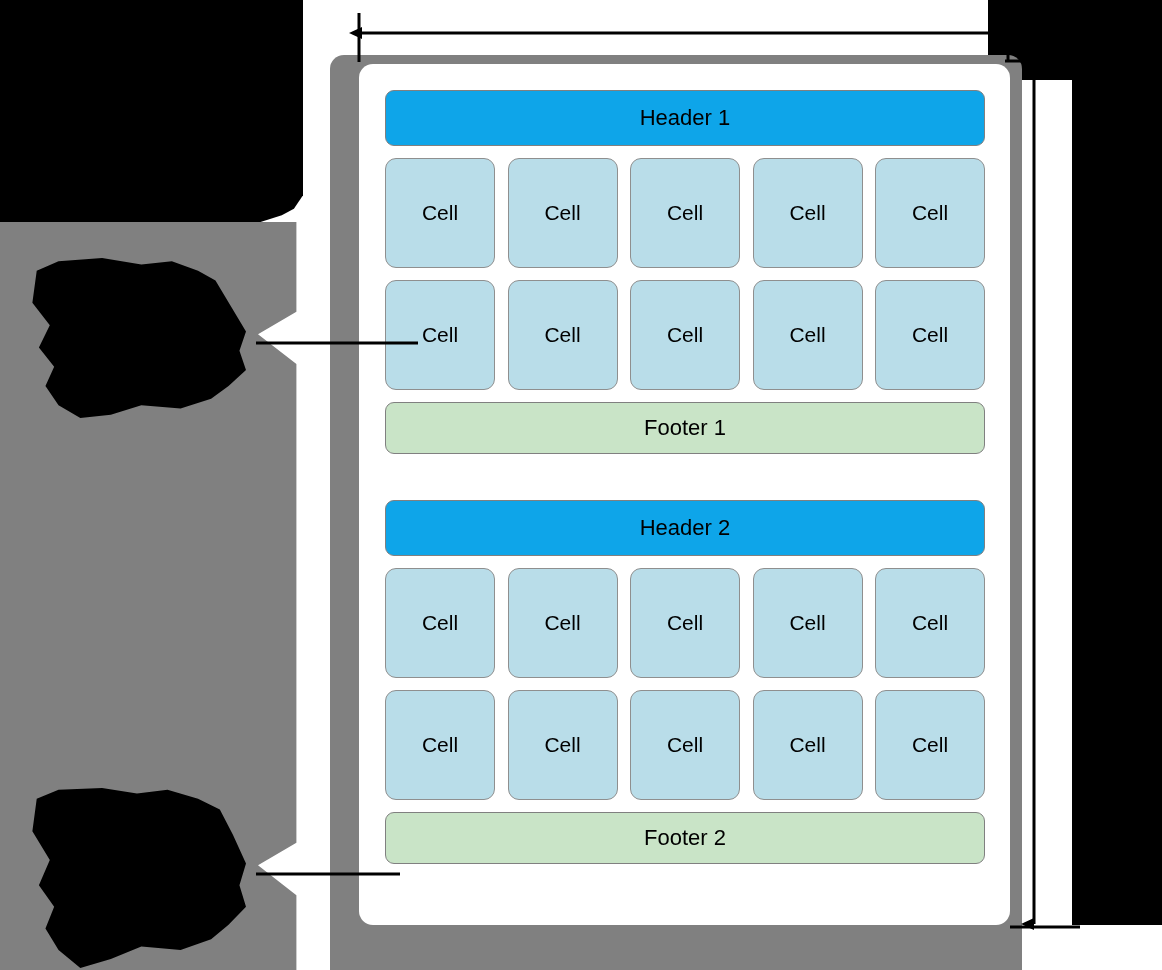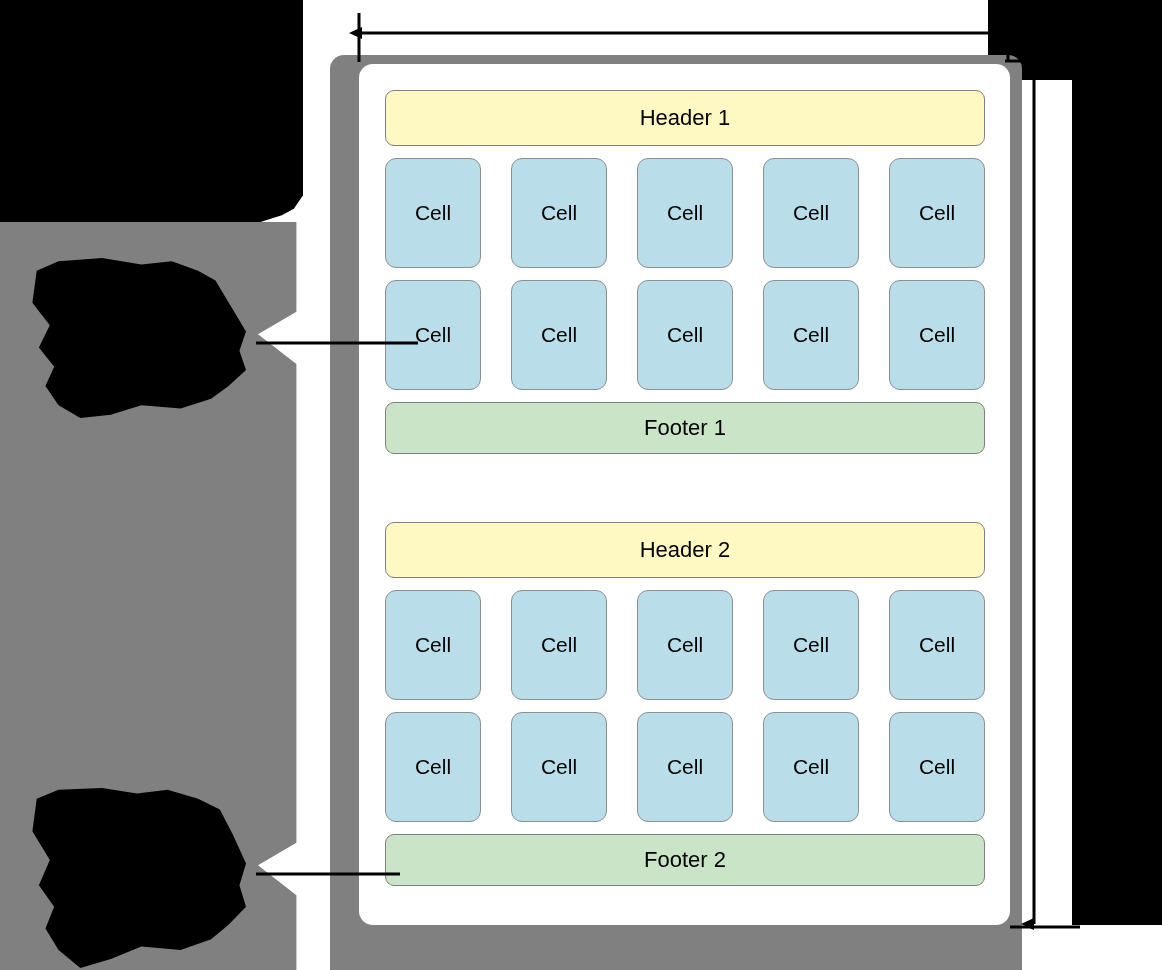--- a/index.html
+++ b/index.html
@@ -78,7 +78,7 @@
     color: #000000;
   }
   .band.header {
-    background: #fef9c3;
+    background: #0ea5e9;
     height: 56px;
   }
   .band.footer {

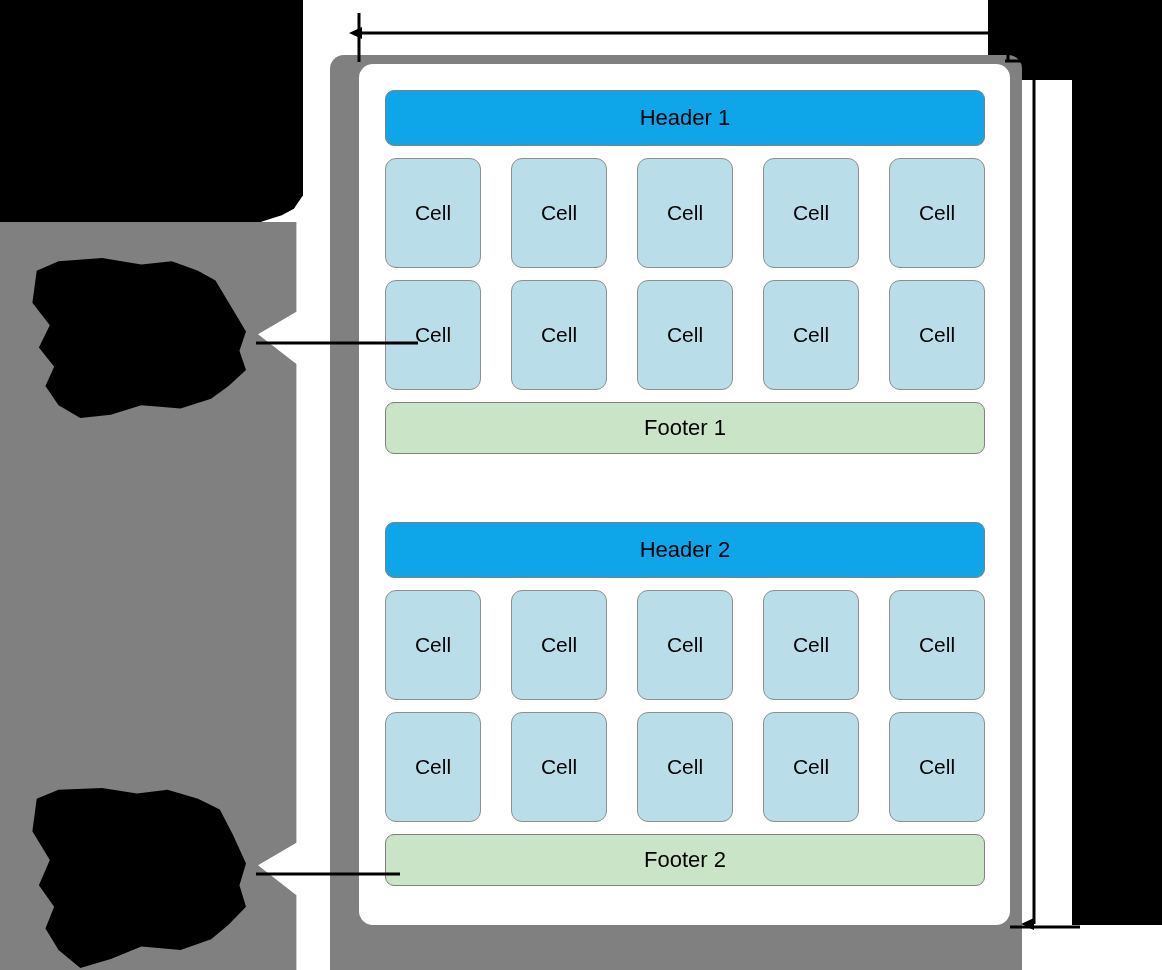--- a/index.html
+++ b/index.html
@@ -93,7 +93,7 @@
   }
   .cell {
     box-sizing: border-box;
-    width: 96px;
+    width: 110px;
     height: 110px;
     background: #b9dde9;
     border: 1.6px solid #8f8f8f;

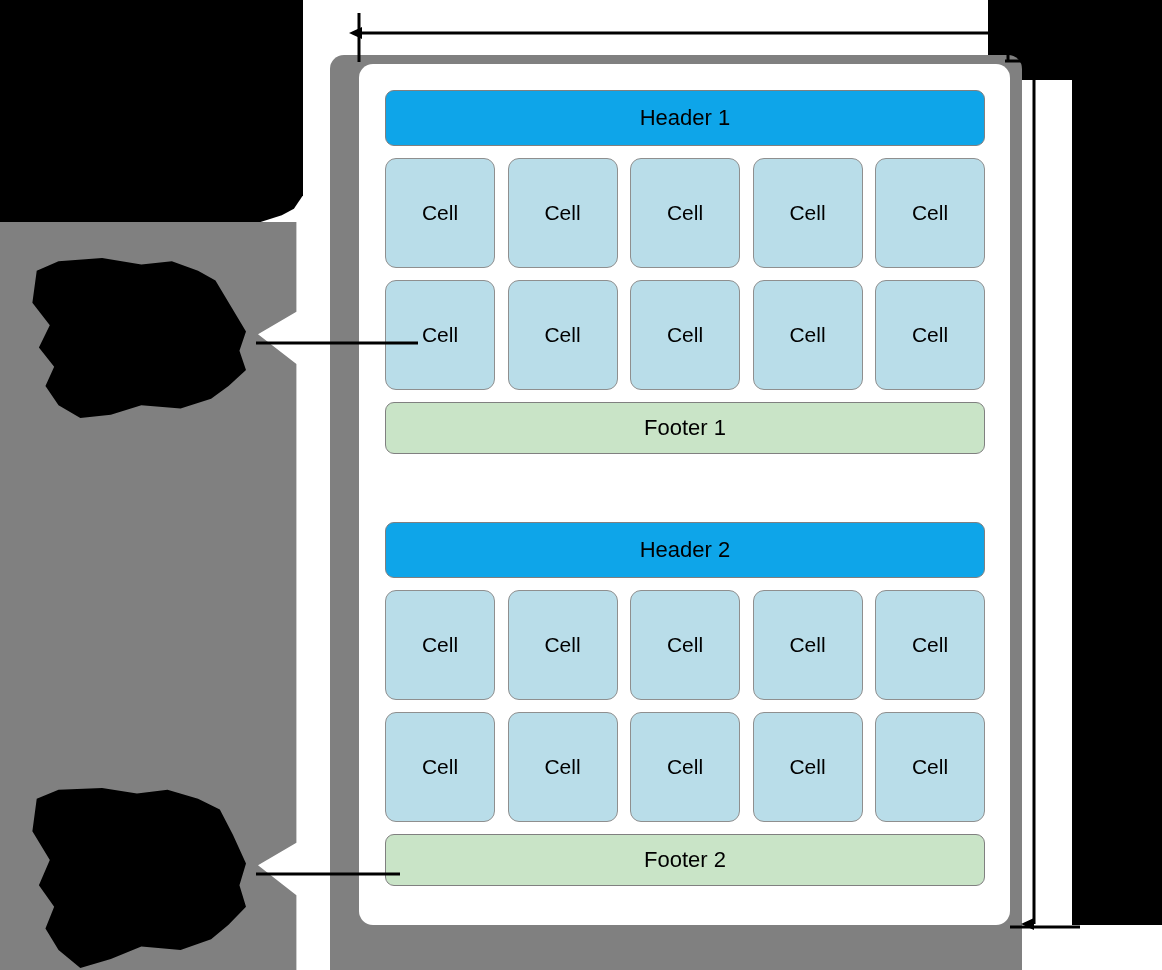--- a/index.html
+++ b/index.html
@@ -175,7 +175,7 @@
     <div class="band footer row-gap">Footer 1</div>
   </div>
 
-  <div class="section" style="top:522px;">
+  <div class="section" style="top:500px;">
     <div class="band header">Header 2</div>
 
     <div class="cell-row row-gap">

